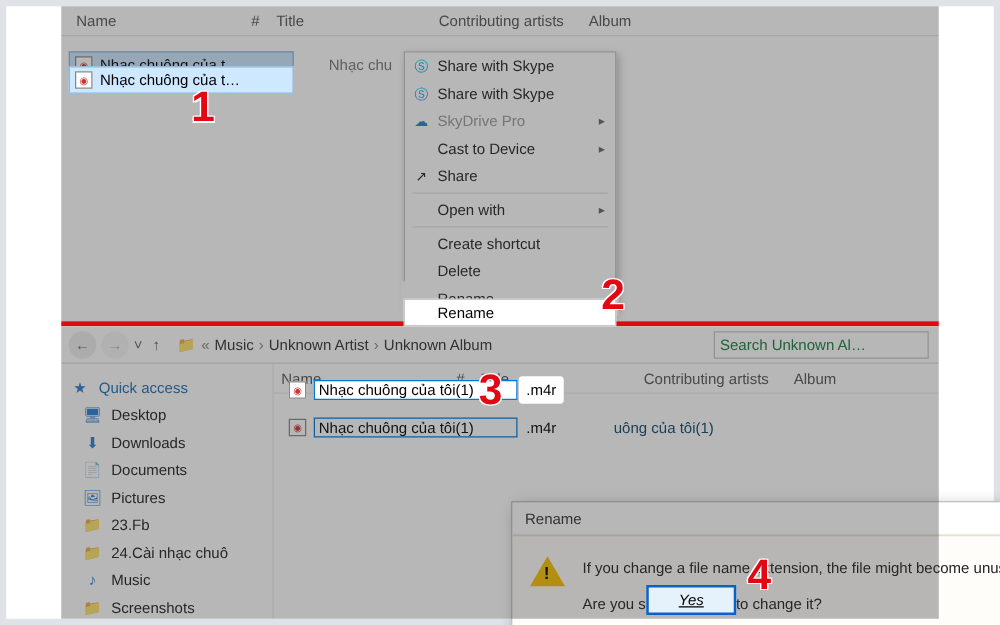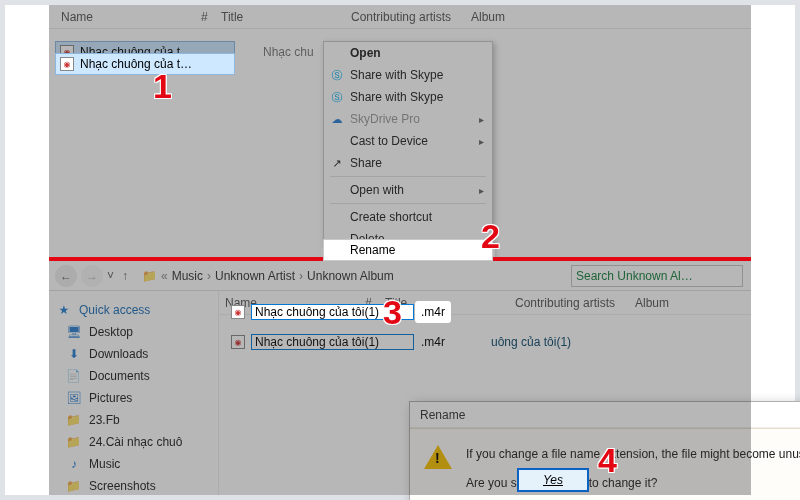--- a/index.html
+++ b/index.html
@@ -85,9 +85,6 @@
   <span class="title-faint">Nhạc chu</span>
 
   <div class="ctx">
-    <div class="ctx-item bold">
-          <span>Open</span>
-        </div>
     <div class="ctx-item">
           <span class="ctx-ico" style="color:#00aff0">Ⓢ</span>
           <span>Share with Skype</span>

